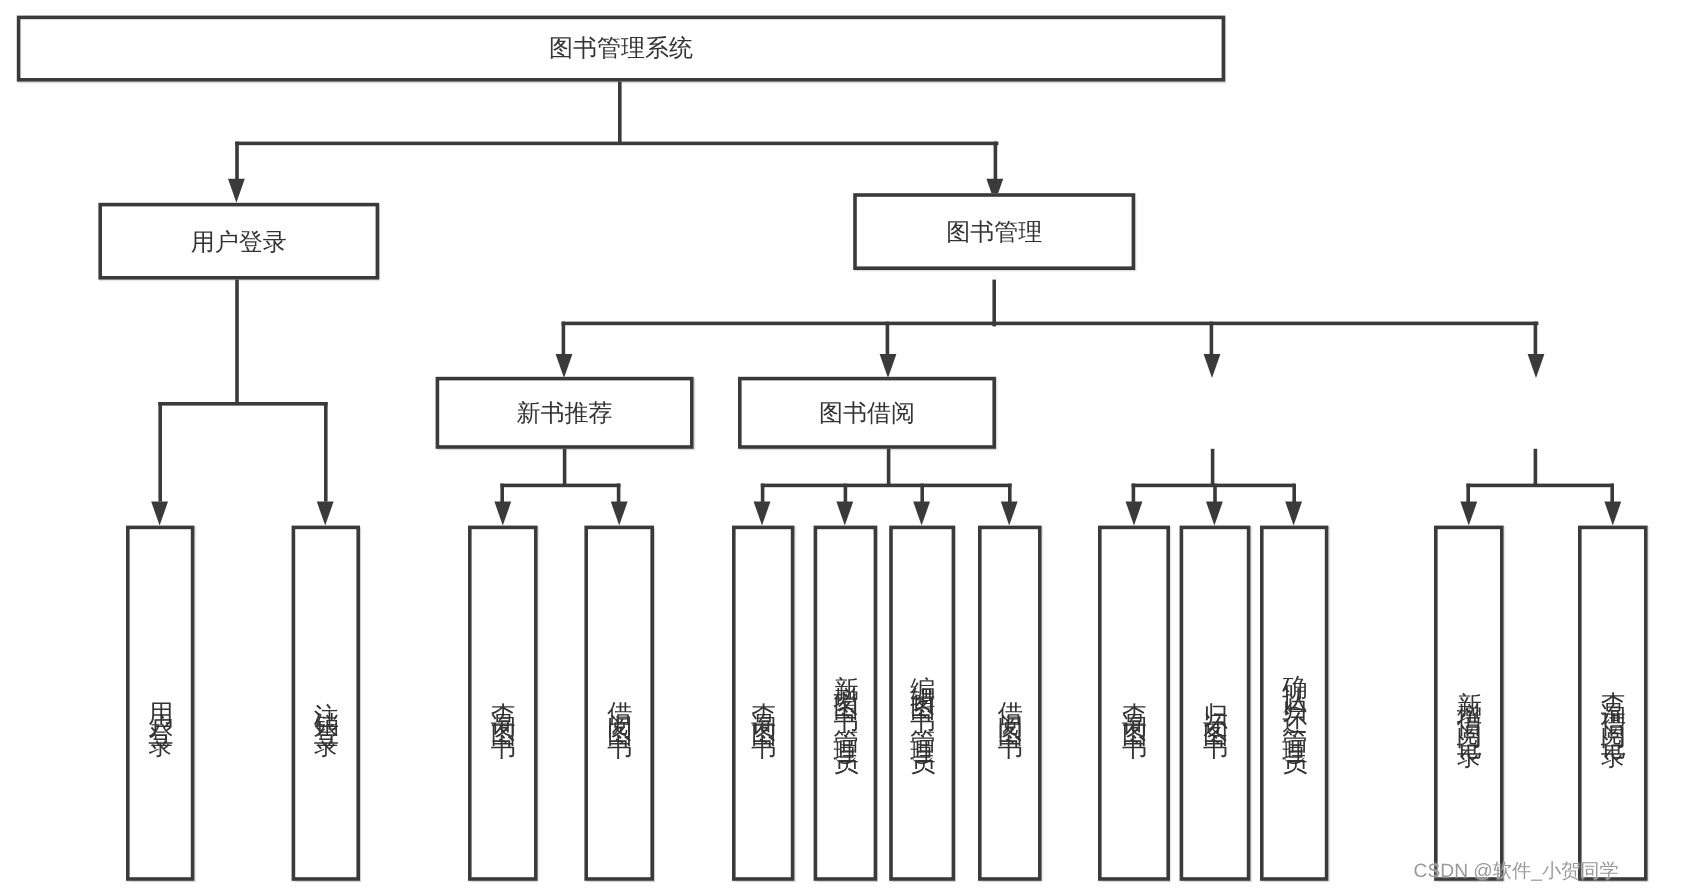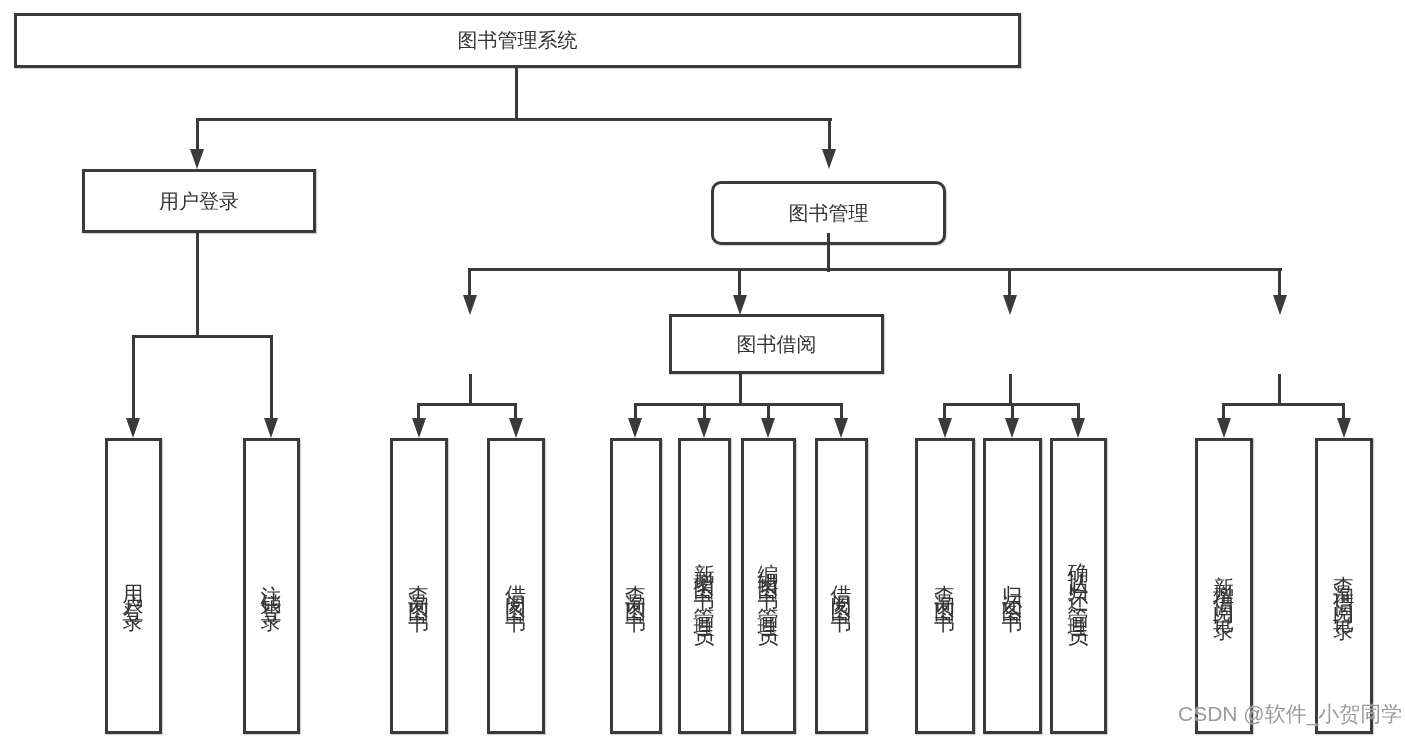--- a/index.html
+++ b/index.html
@@ -52,7 +52,7 @@
   <div class="hbox" style="left:82px; top:169px; width:234px; height:64px;">
     <span>用户登录</span>
   </div>
-  <div class="hbox" style="left:711px; top:181px; width:235px; height:64px;border-radius:10px;">
+  <div class="hbox" style="left:711px; top:161px; width:235px; height:64px;">
     <span>图书管理</span>
   </div>
 

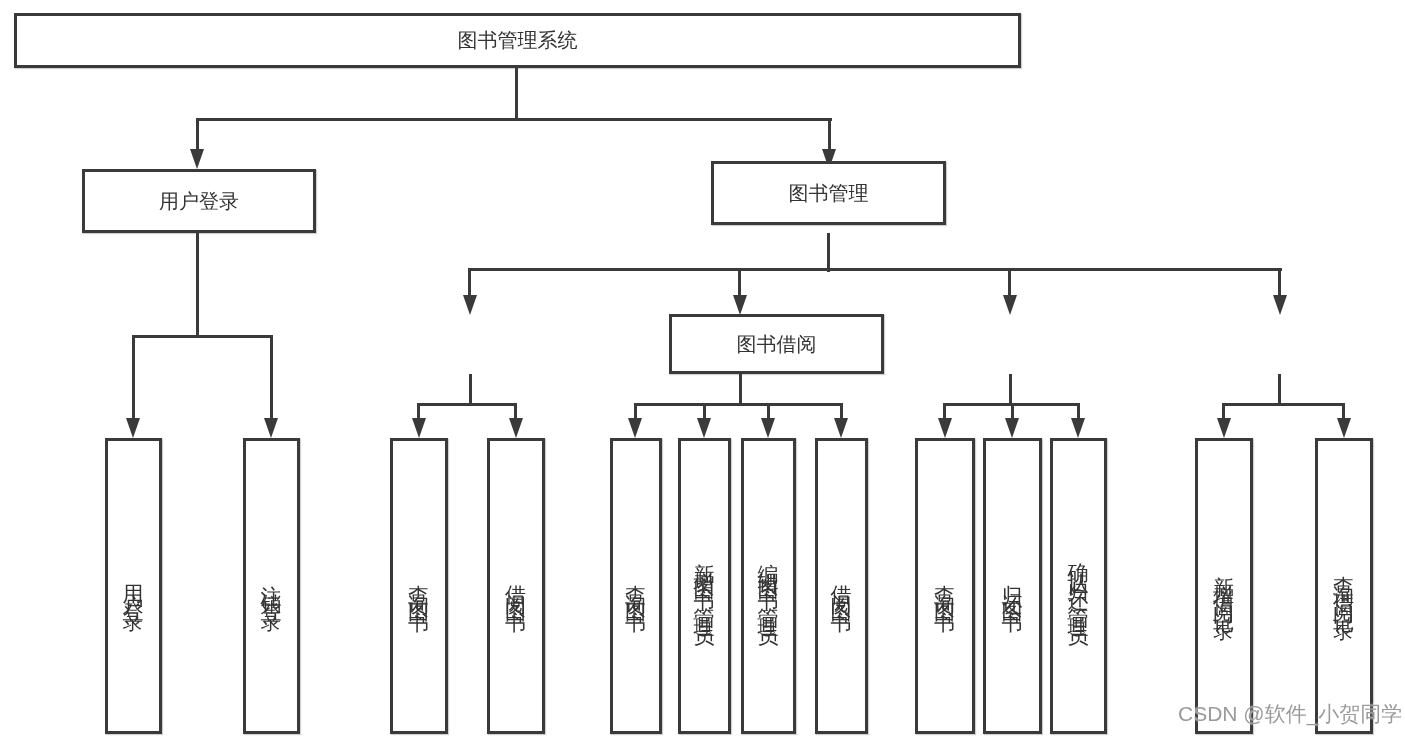--- a/index.html
+++ b/index.html
@@ -74,6 +74,9 @@
   <div class="vline" style="left:1278px; top:268px; height:27px;"></div>
   <div class="ah" style="left:1273px; top:295px;"></div>
 
+  <div class="hbox" style="left:363px; top:314px; width:215px; height:60px;">
+    <span>新书推荐</span>
+  </div>
   <div class="hbox" style="left:669px; top:314px; width:215px; height:60px;">
     <span>图书借阅</span>
   </div>

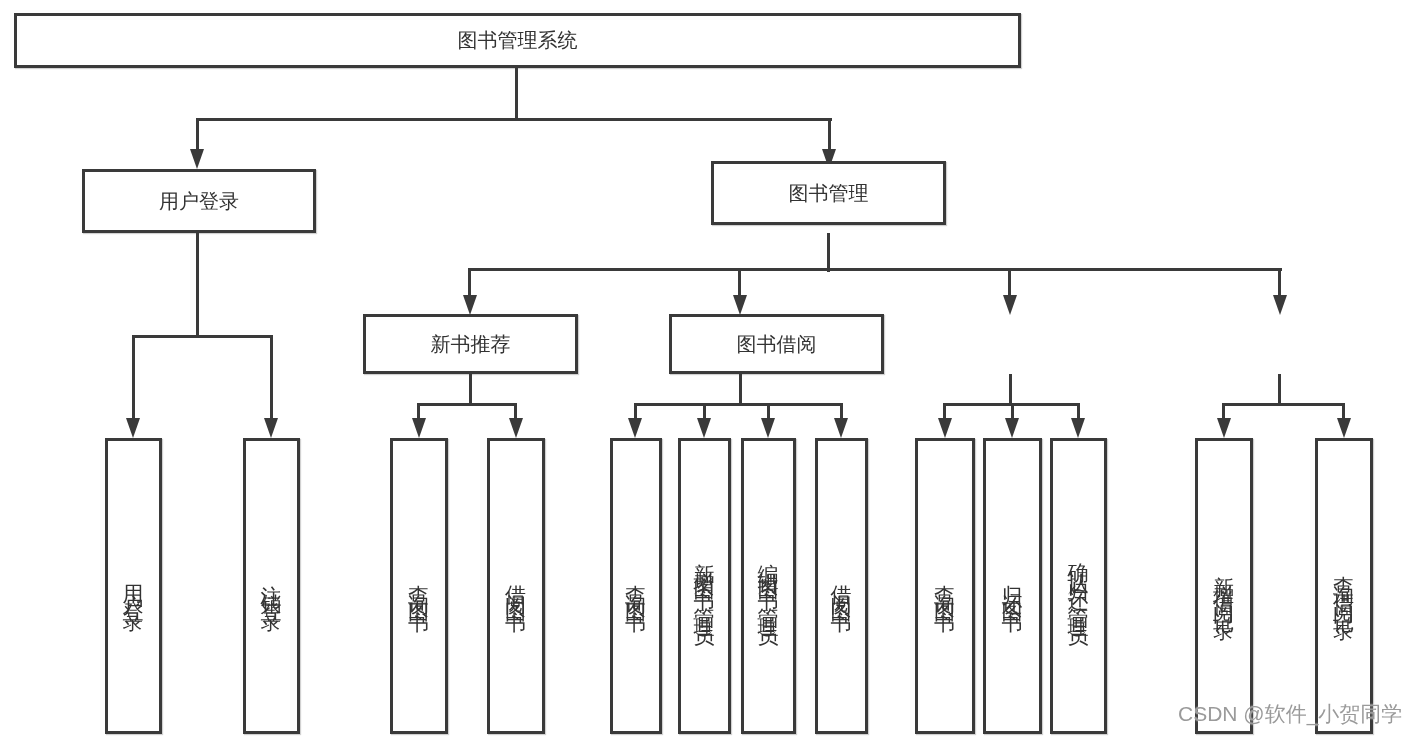--- a/index.html
+++ b/index.html
@@ -77,7 +77,7 @@
   <div class="hbox" style="left:363px; top:314px; width:215px; height:60px;">
     <span>新书推荐</span>
   </div>
-  <div class="hbox" style="left:669px; top:314px; width:215px; height:60px;">
+  <div class="hbox" style="left:615px; top:314px; width:215px; height:60px;">
     <span>图书借阅</span>
   </div>
 

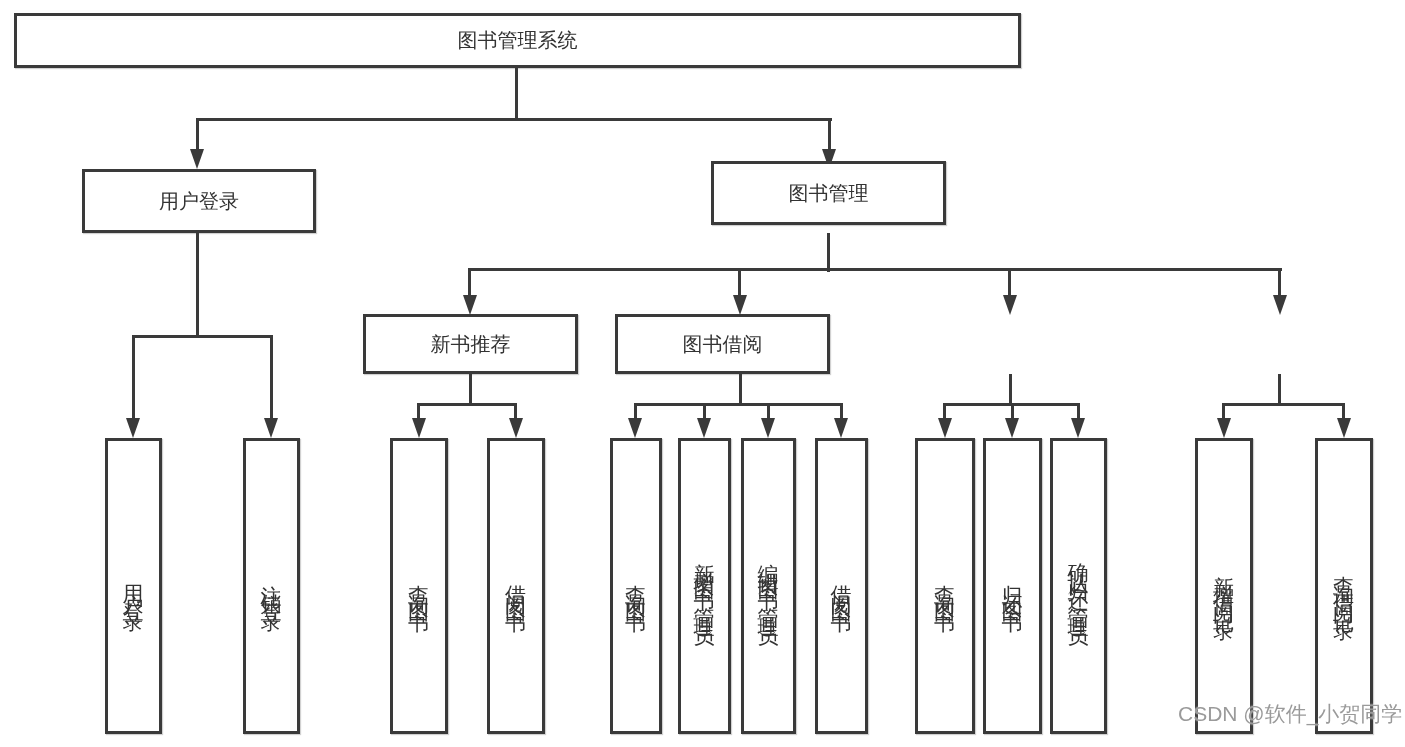--- a/index.html
+++ b/index.html
@@ -28,8 +28,8 @@
     border-top:20px solid #3a3a3a;
   }
   .watermark {
-    position:absolute; left:1178px; top:700px; z-index:10;
-    font-size:21px; color:#9a9a9a; white-space:nowrap;
+    position:absolute; left:1178px; top:716px; z-index:10;
+    font-size:16px; color:#9a9a9a; white-space:nowrap;
     text-shadow:0 0 2px #ffffff;
   }
 </style>

